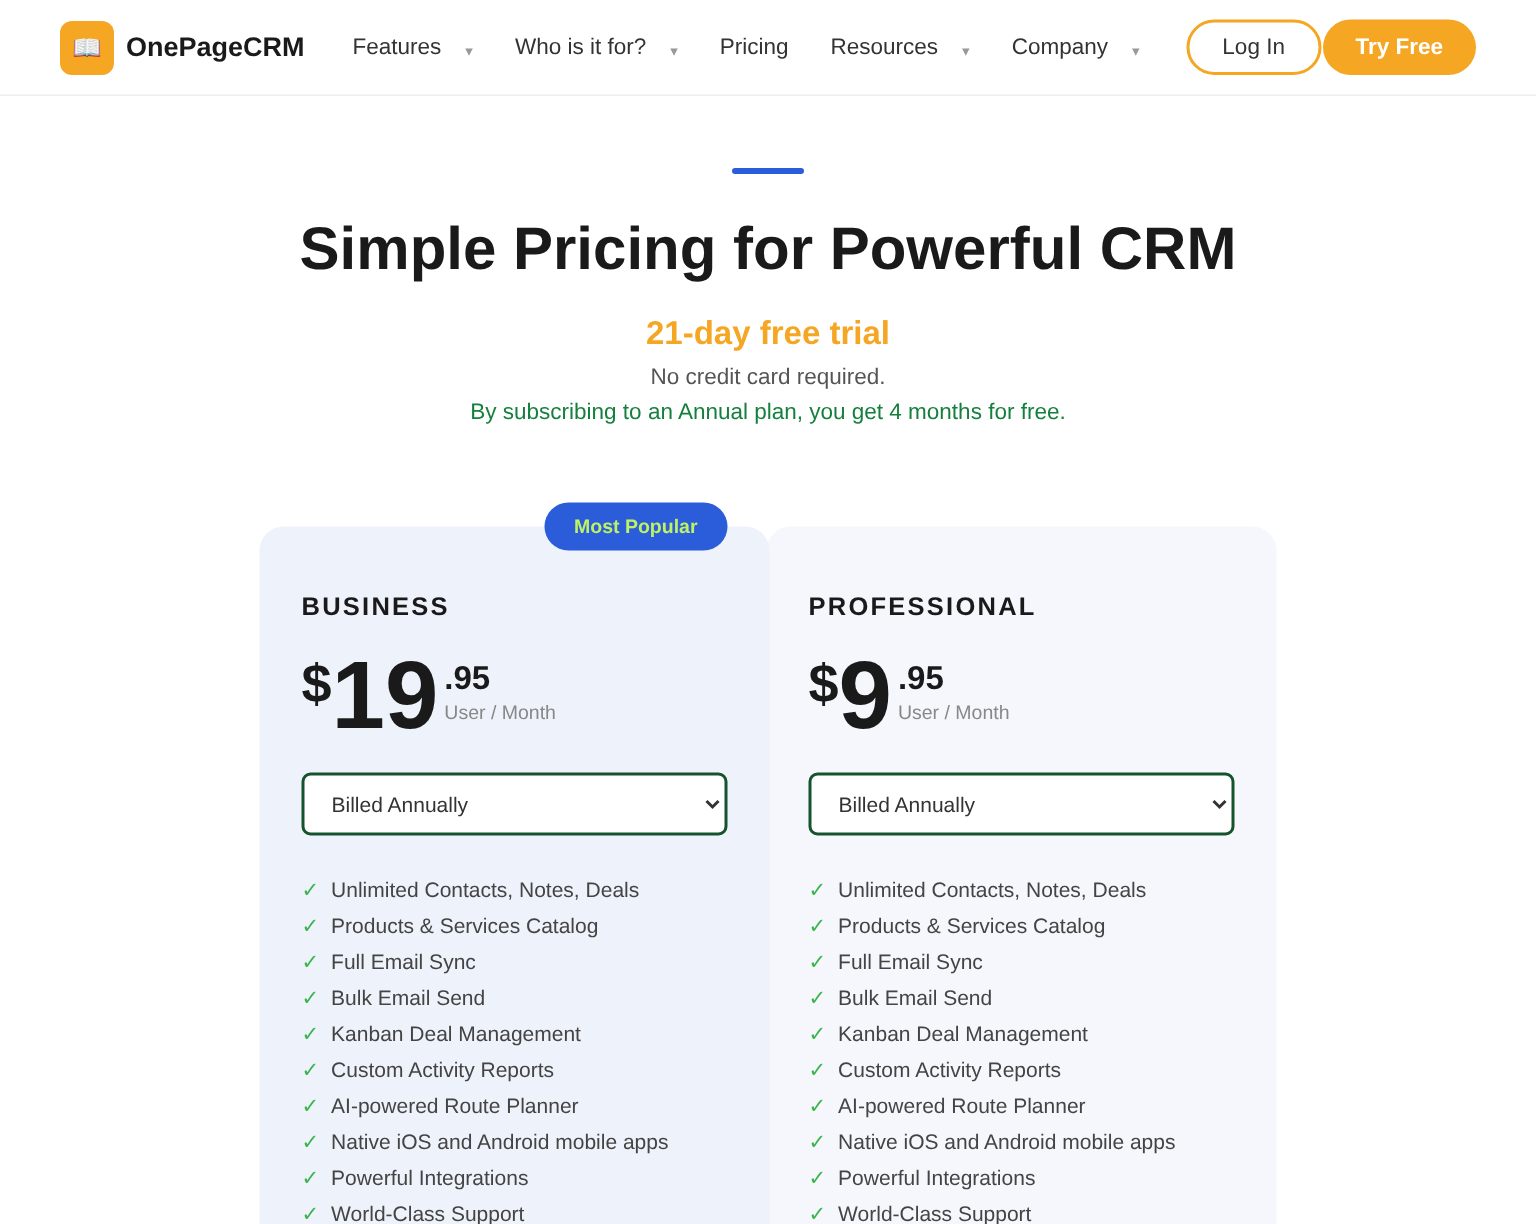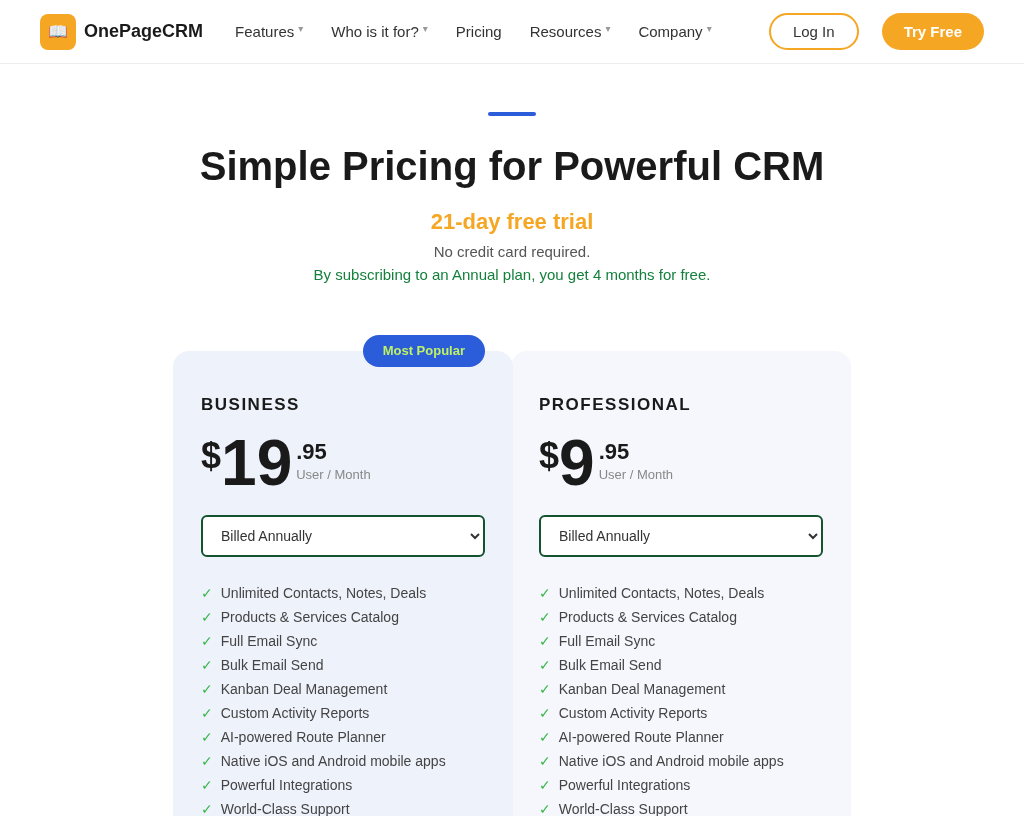--- a/index.html
+++ b/index.html
@@ -18,7 +18,7 @@
     }
     .nav-links { display: flex; align-items: center; gap: 28px; }
     .nav-link {
-      font-size: 15px; color: #333; cursor: pointer; display: flex; align-items: flex-start; gap: 4px;
+      font-size: 15px; color: #333; cursor: pointer; display: flex; align-items: flex-end; gap: 16px;
       text-decoration: none;
     }
     .nav-link.active { color: #333; font-weight: 500; }

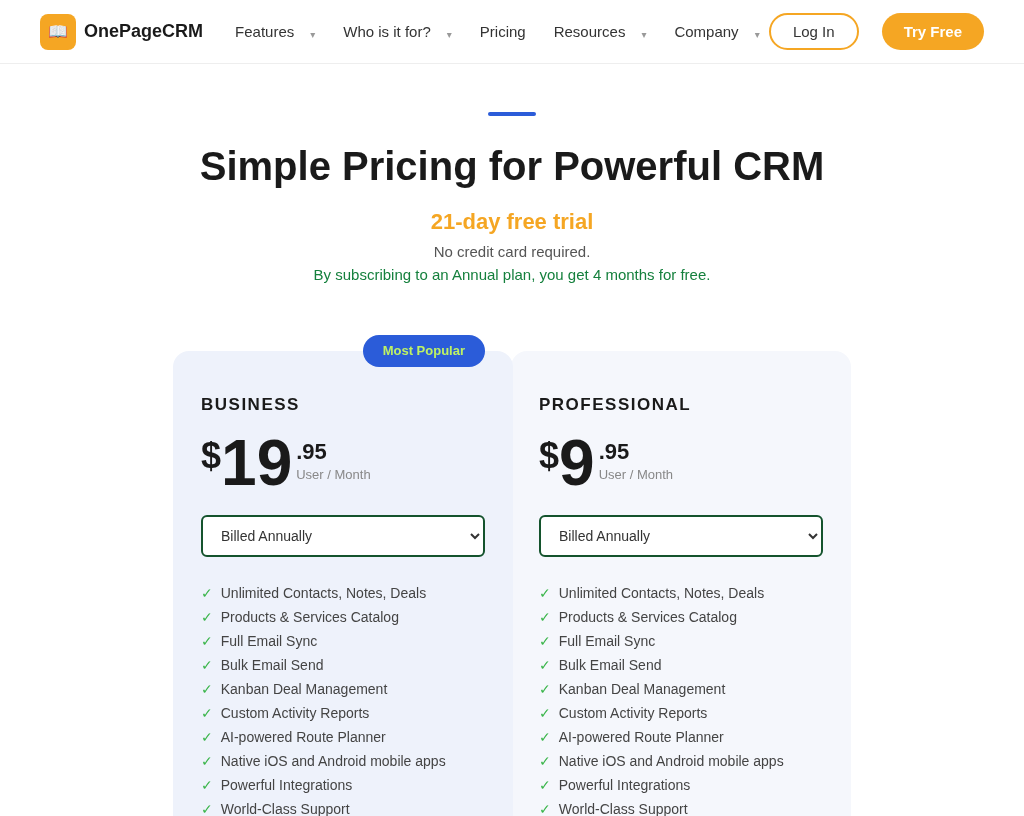--- a/index.html
+++ b/index.html
@@ -23,7 +23,7 @@
     }
     .nav-link.active { color: #333; font-weight: 500; }
     .chevron { font-size: 10px; color: #999; }
-    .nav-right { display: flex; align-items: center; gap: 23px; }
+    .nav-right { display: flex; align-items: center; gap: 1px; }
     .btn-login {
       padding: 8px 22px; border: 2px solid #f5a623; border-radius: 24px;
       background: white; color: #333; font-size: 15px; cursor: pointer; font-weight: 500;

